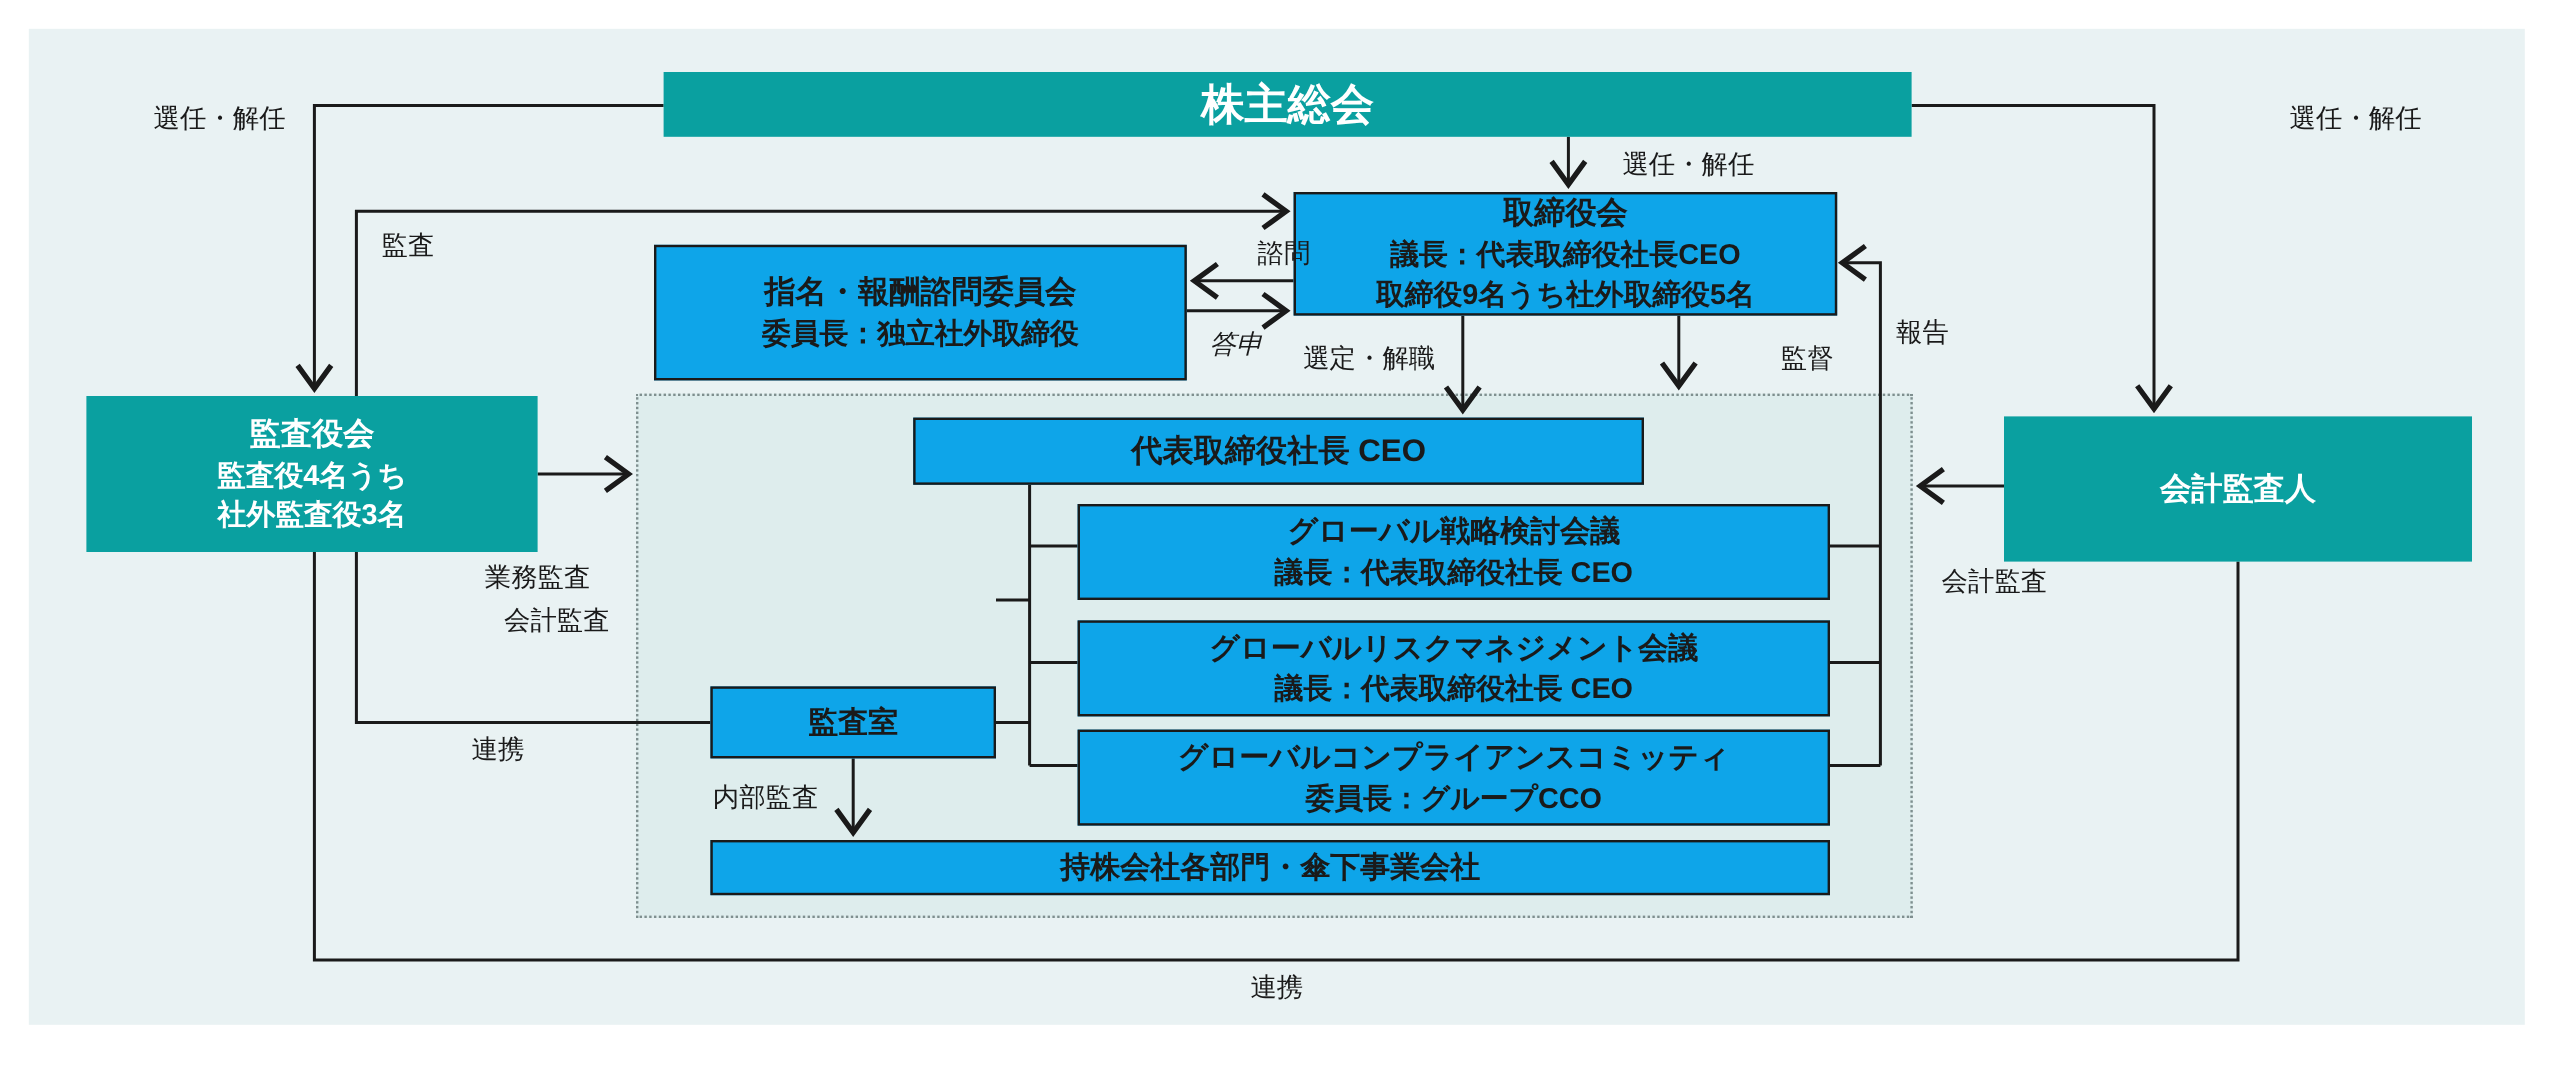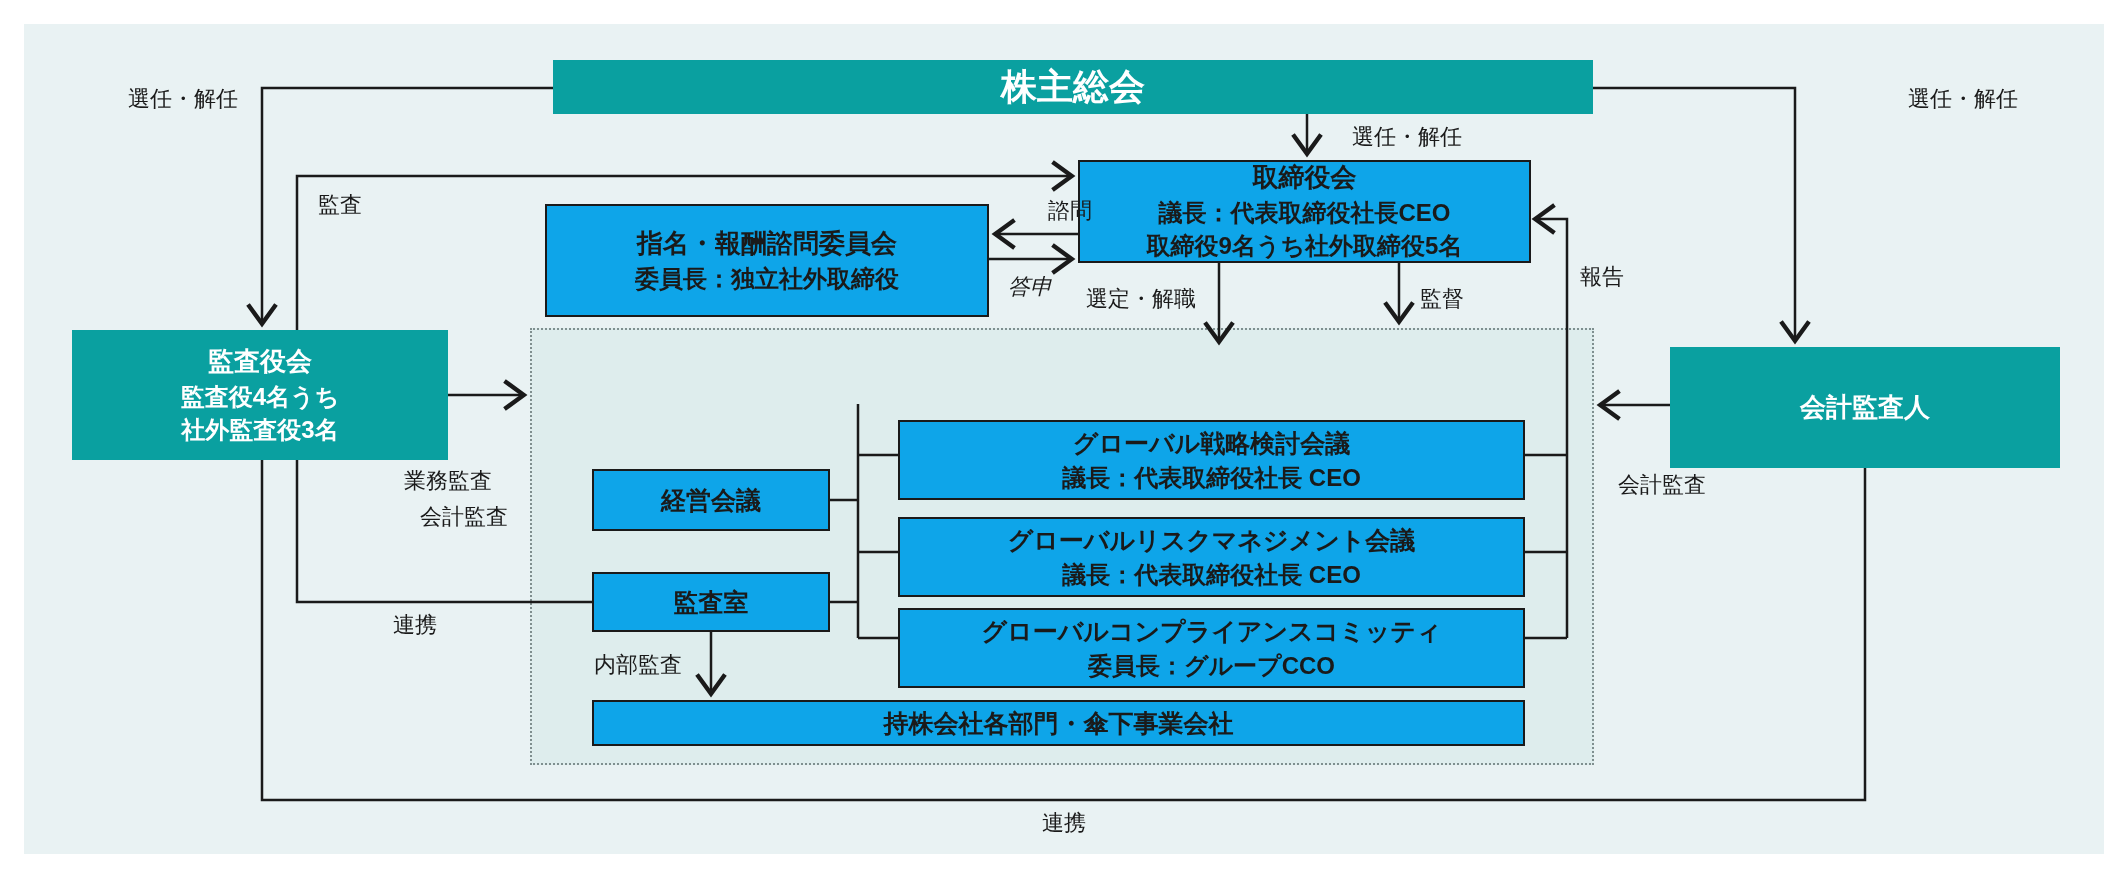--- a/index.html
+++ b/index.html
@@ -121,7 +121,7 @@
   <div class="lbl" style="left:1048px;top:196px;">諮問</div>
   <div class="lbl" style="left:1008px;top:272px;font-style:italic;">答申</div>
   <div class="lbl" style="left:1086px;top:284px;">選定・解職</div>
-  <div class="lbl" style="left:1420px;top:284px;">監督</div>
+  <div class="lbl" style="left:1484px;top:284px;">監督</div>
   <div class="lbl" style="left:1580px;top:262px;">報告</div>
   <div class="lbl" style="left:404px;top:466px;">業務監査</div>
   <div class="lbl" style="left:420px;top:502px;">会計監査</div>

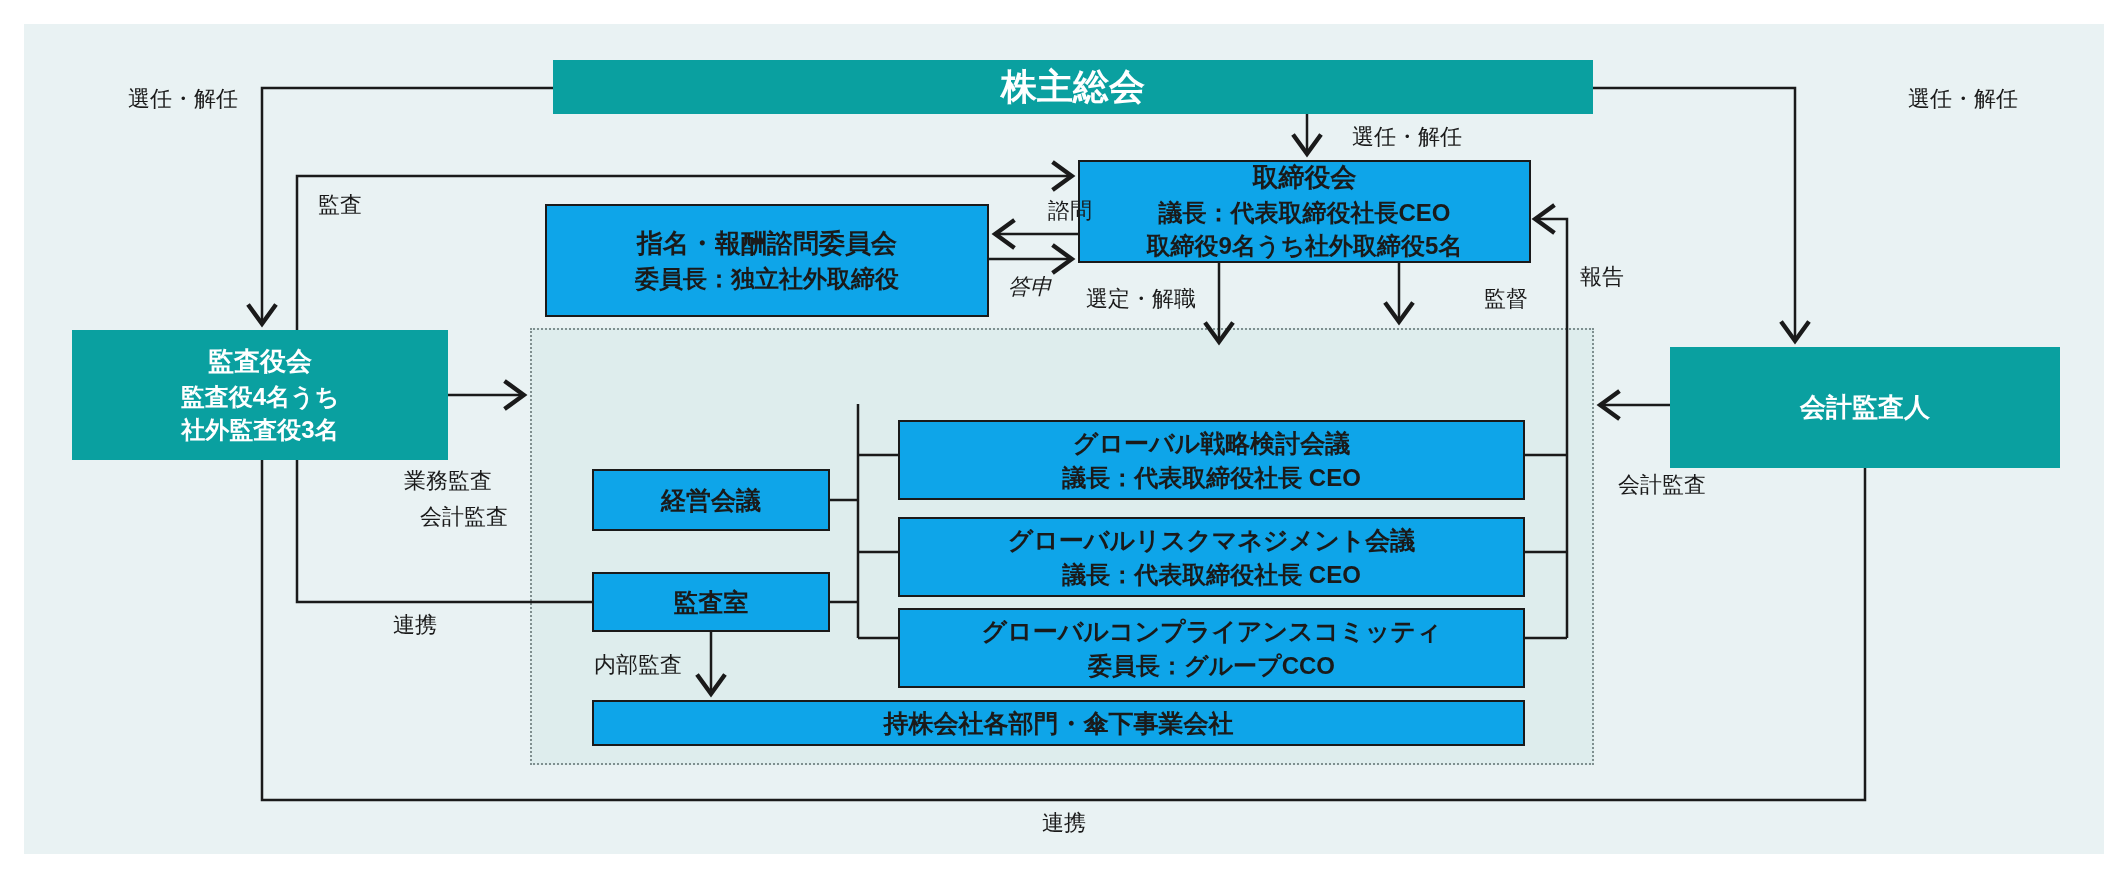--- a/index.html
+++ b/index.html
@@ -86,6 +86,9 @@
     <div class="t">会計監査人</div>
   </div>
 
+  <div class="node" style="left:761px;top:348px;width:609px;height:56px;">
+    <div class="t">代表取締役社長 CEO</div>
+  </div>
 
   <div class="node" style="left:898px;top:420px;width:627px;height:80px;">
     <div class="t" style="font-size:25px;">グローバル戦略検討会議</div>

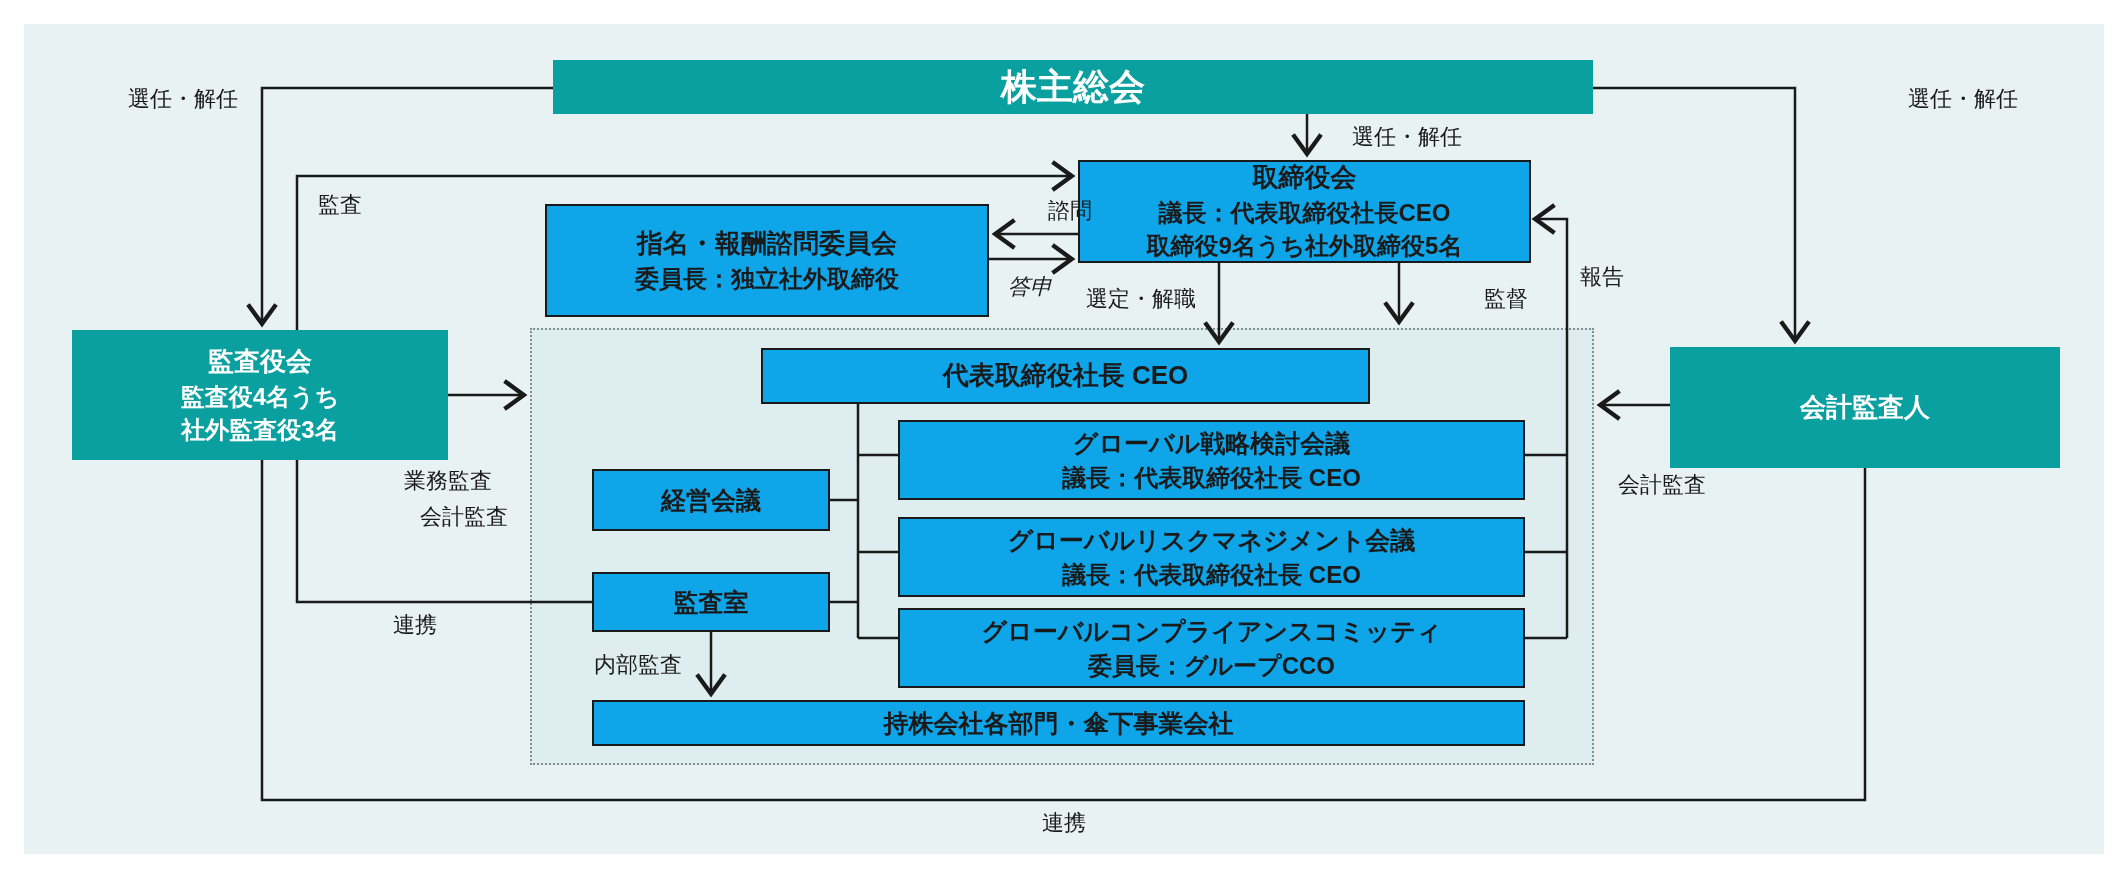--- a/index.html
+++ b/index.html
@@ -105,9 +105,6 @@
     <div class="s">委員長：グループCCO</div>
   </div>
 
-  <div class="node" style="left:592px;top:469px;width:238px;height:62px;">
-    <div class="t" style="font-size:25px;">経営会議</div>
-  </div>
 
   <div class="node" style="left:592px;top:572px;width:238px;height:60px;">
     <div class="t" style="font-size:25px;">監査室</div>

